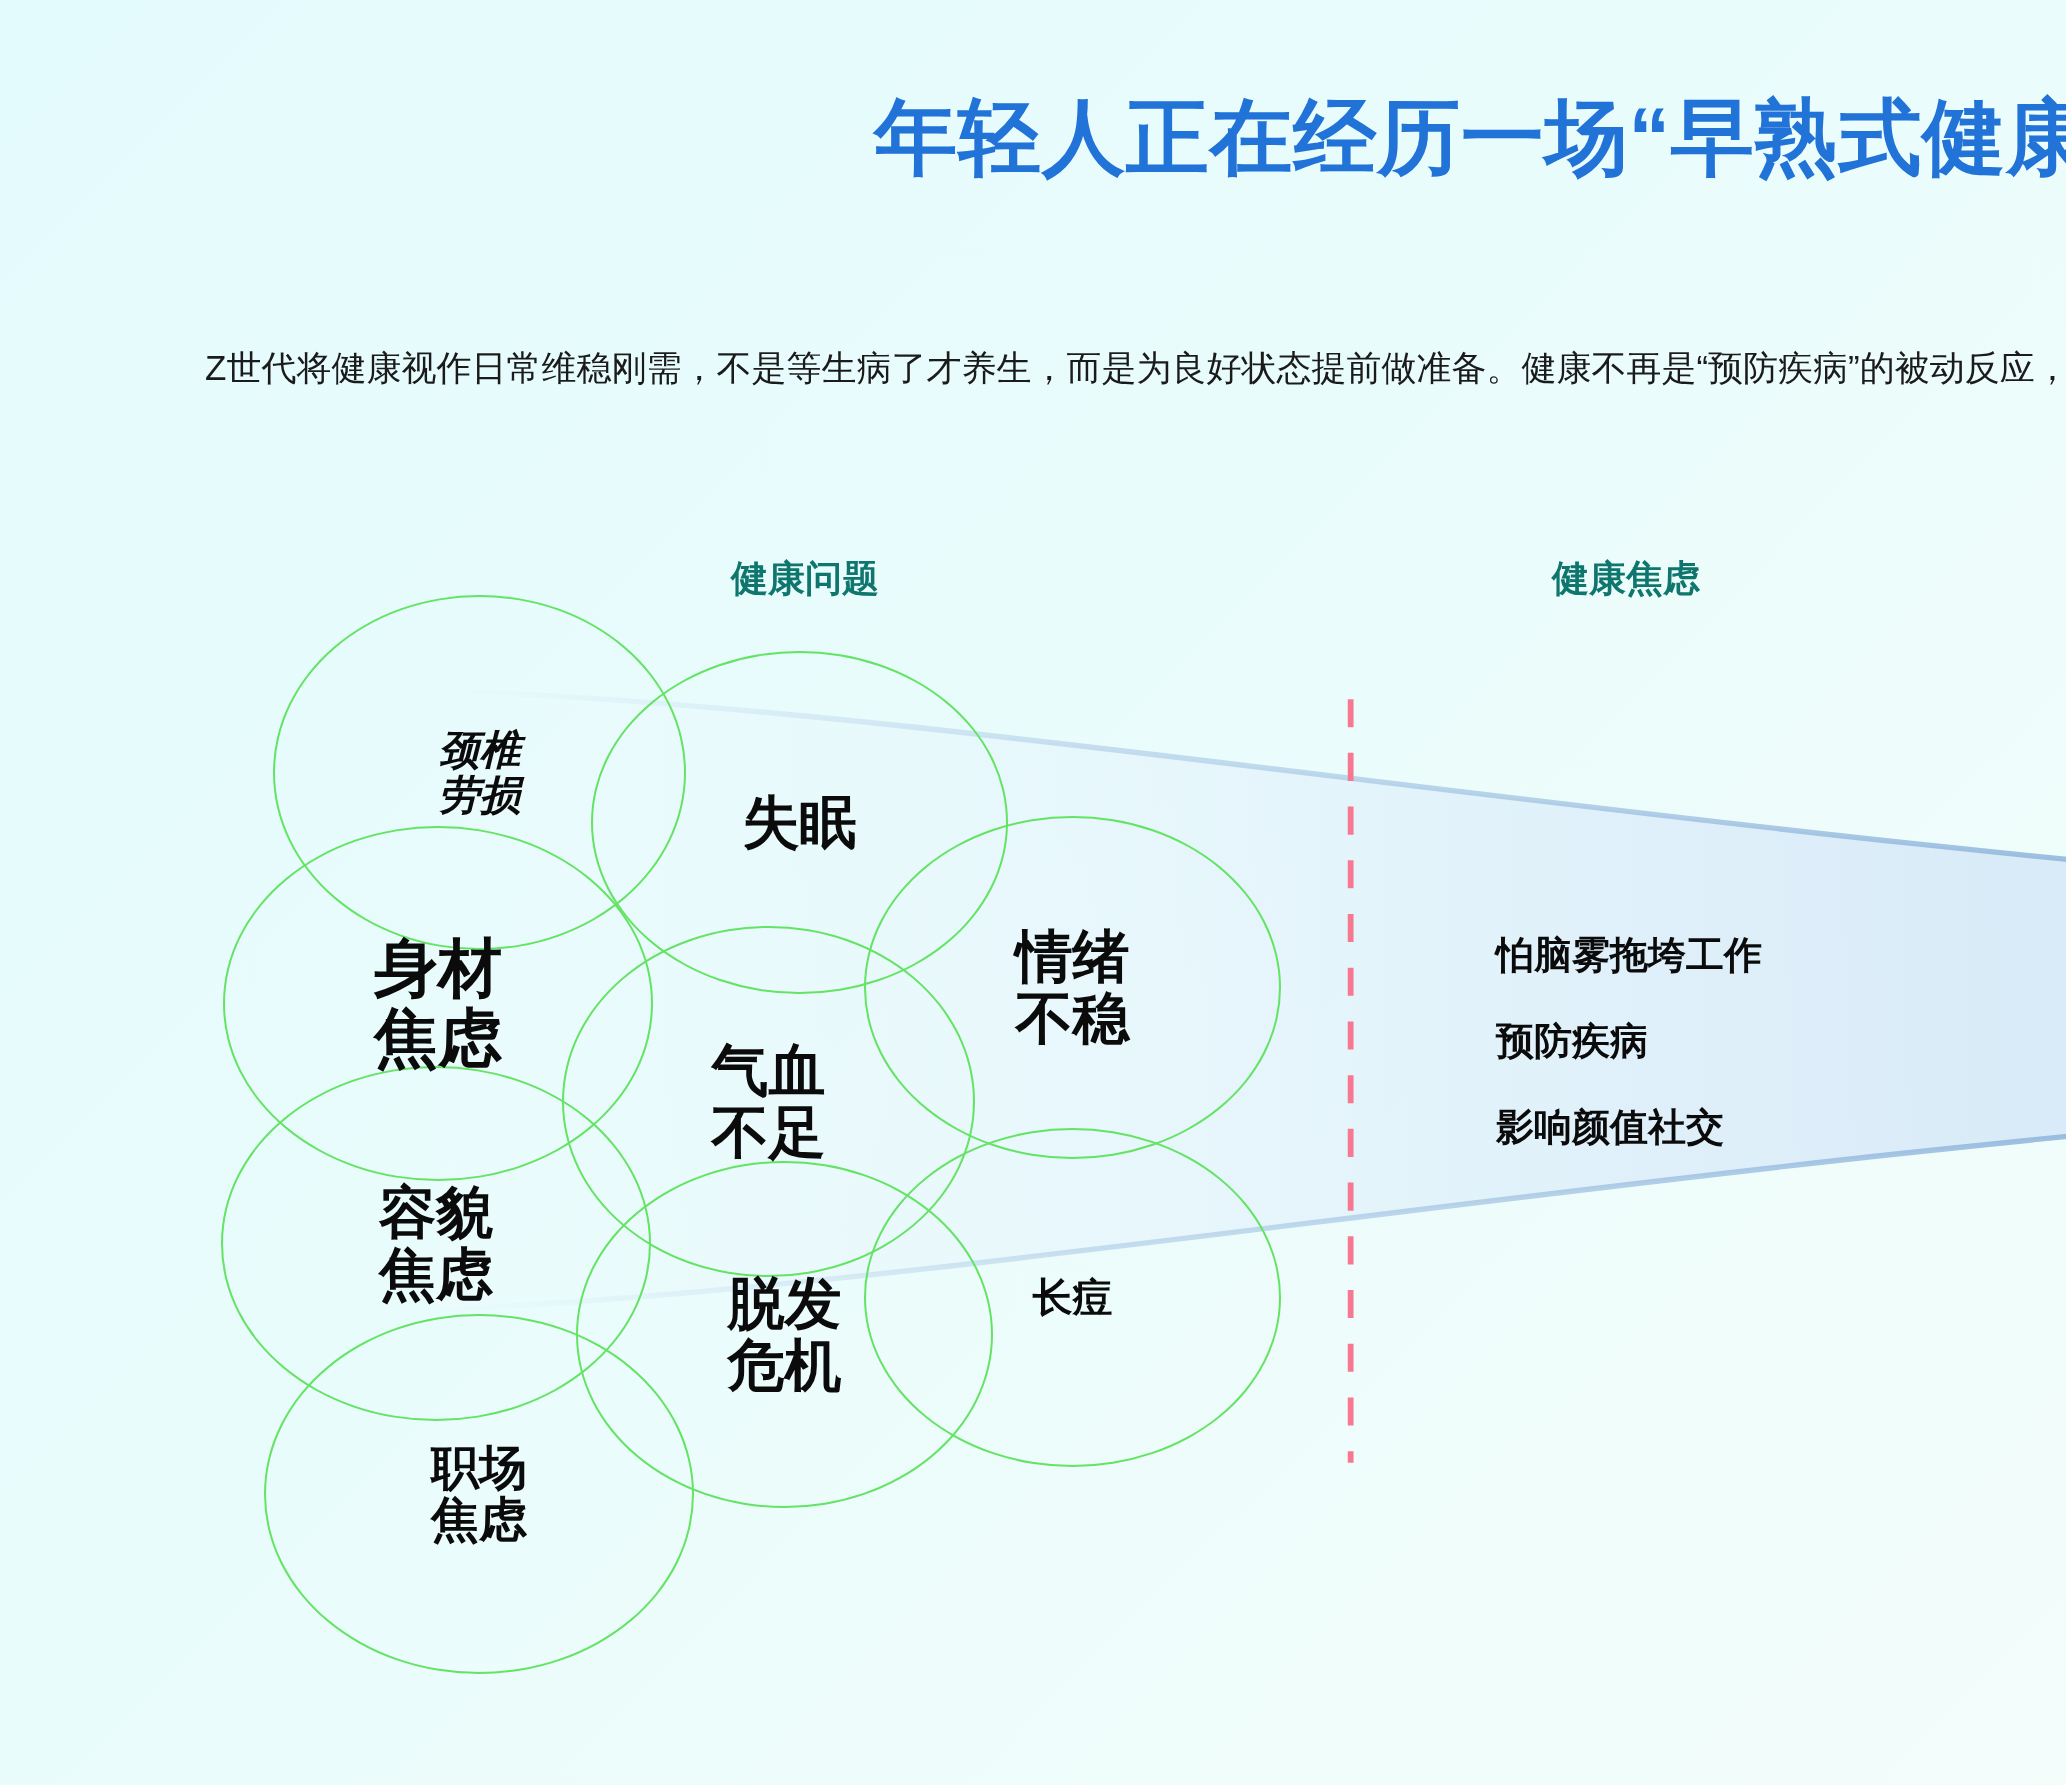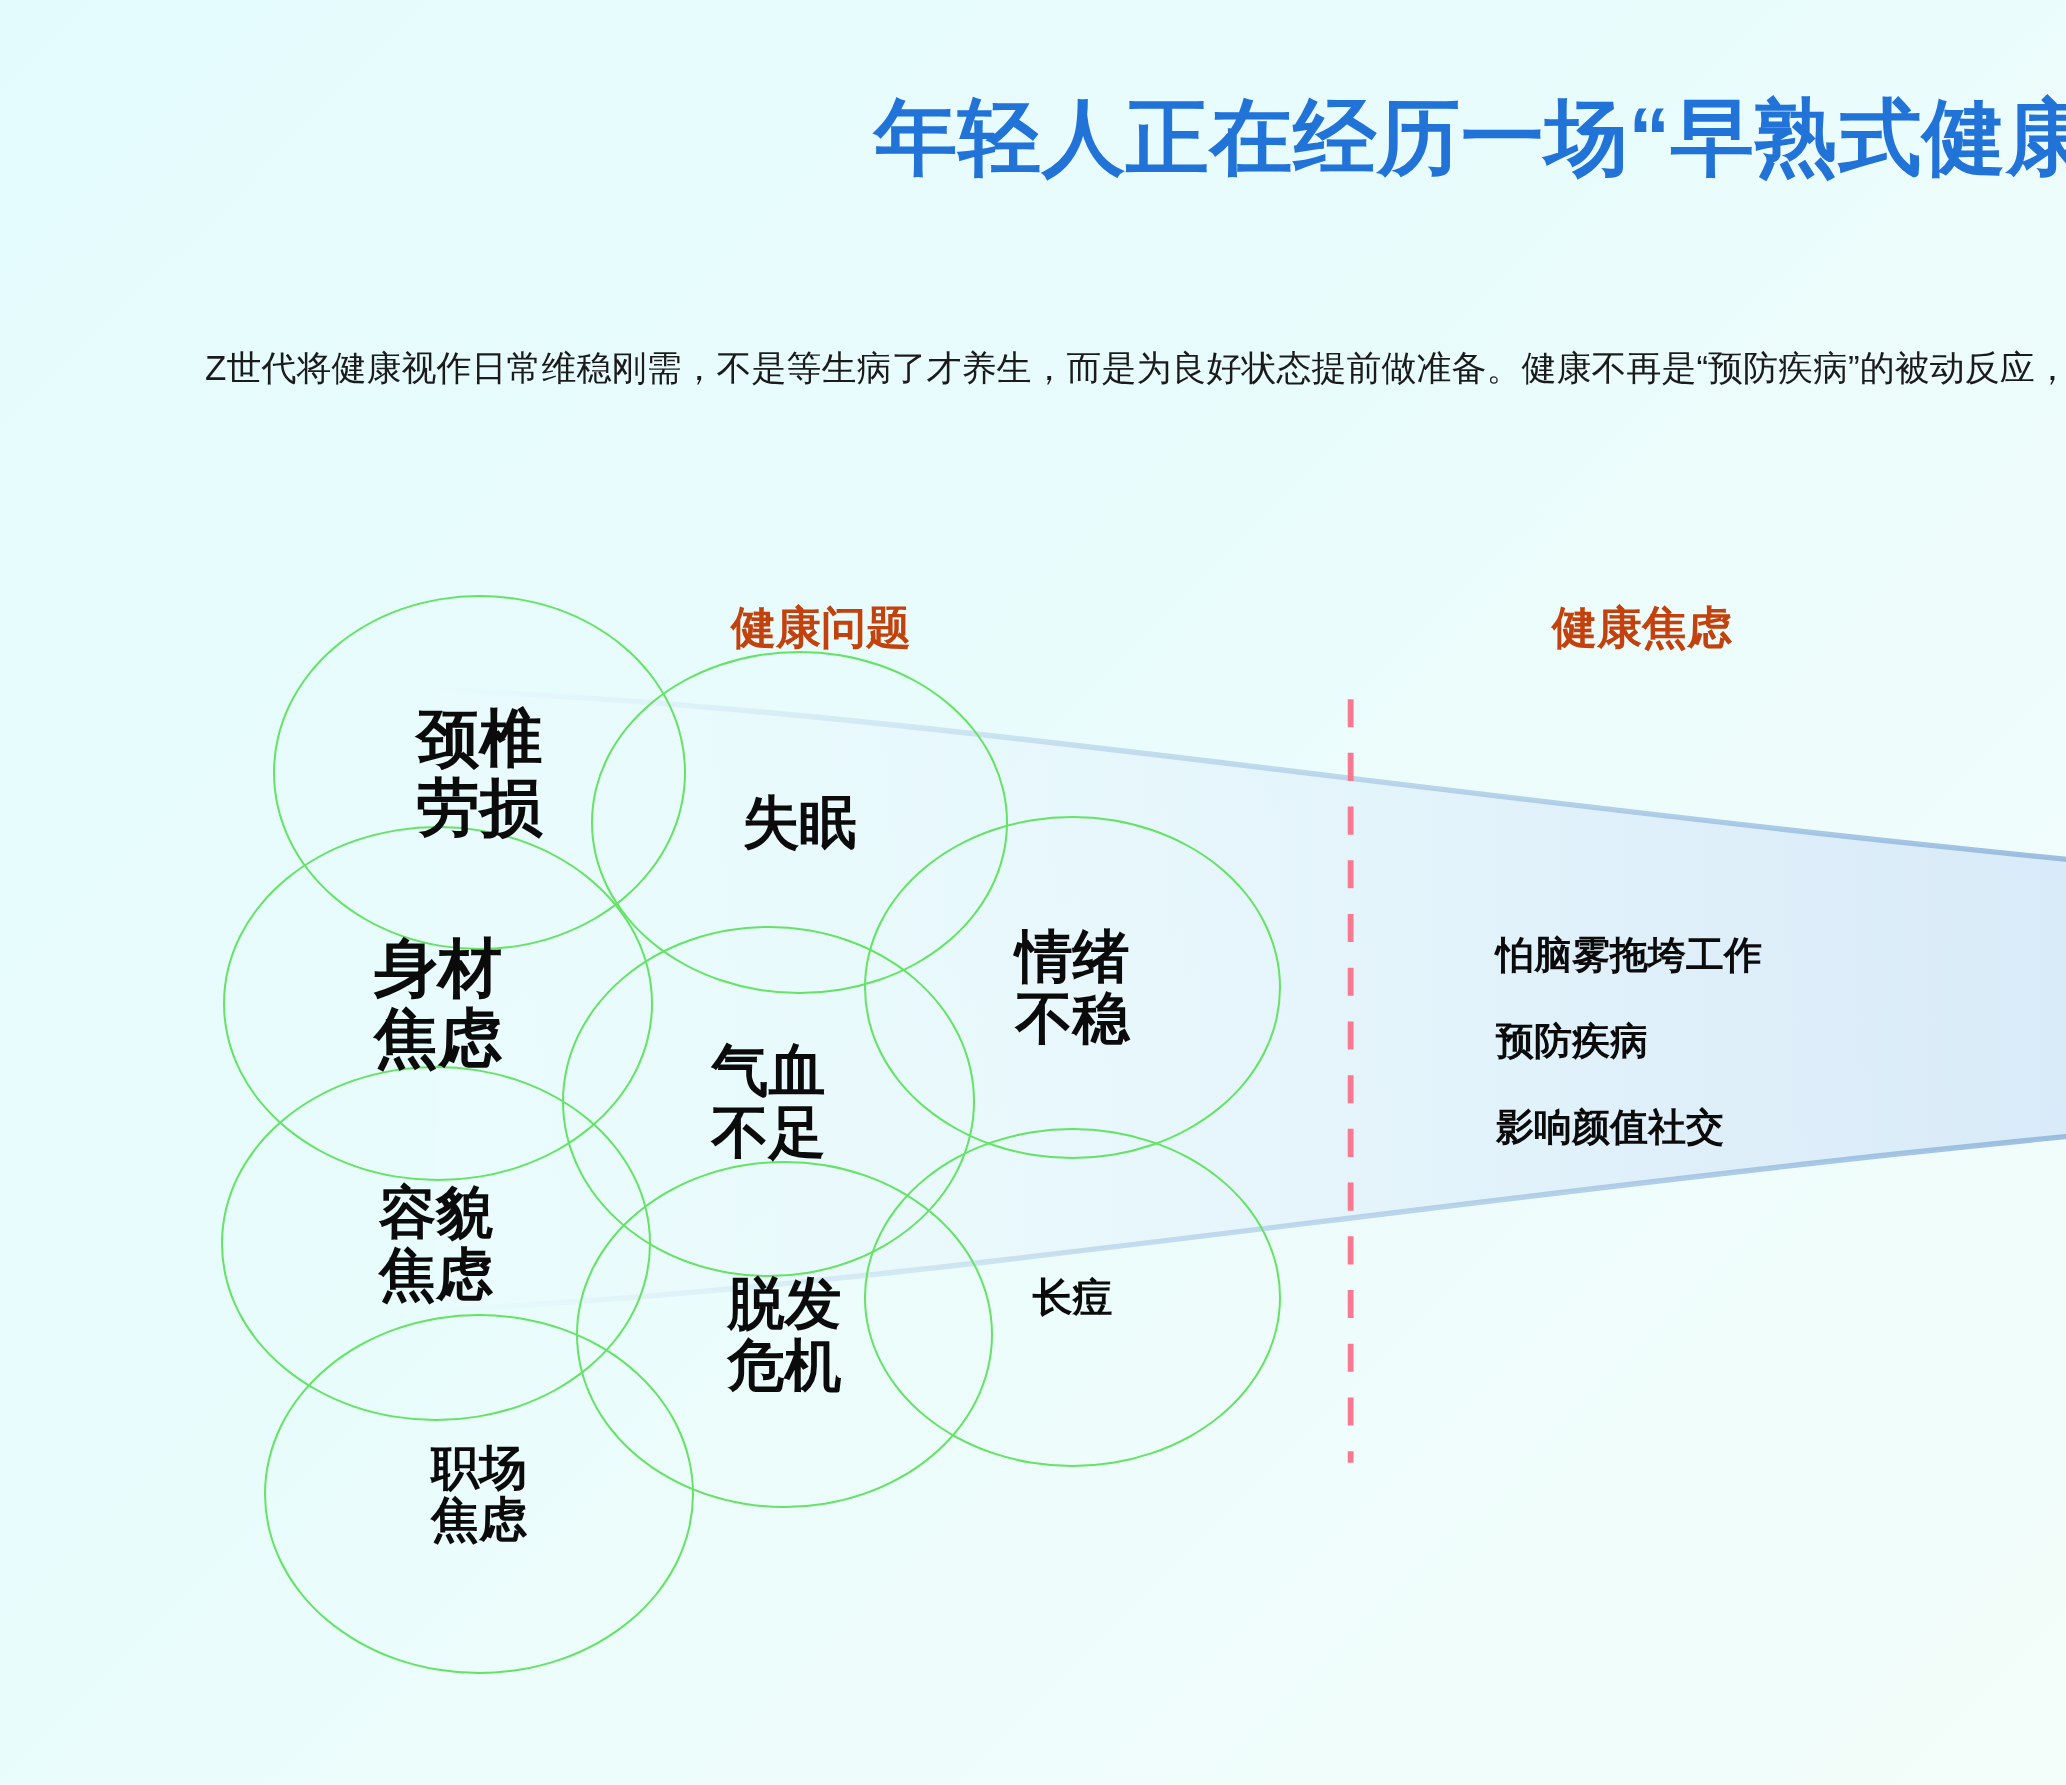--- a/index.html
+++ b/index.html
@@ -44,11 +44,10 @@
   
   .col-header {
     position: absolute;
-    color: #c2410c;
-    font-size: 45px;
+    color: #0f766e;
+    font-size: 37px;
     font-weight: 700;
     white-space: nowrap;
-    margin-top: 44px;
   }
   #col-header-0 { left: 731px; top: 554px; }
   #col-header-1 { left: 1552px; top: 554px; }

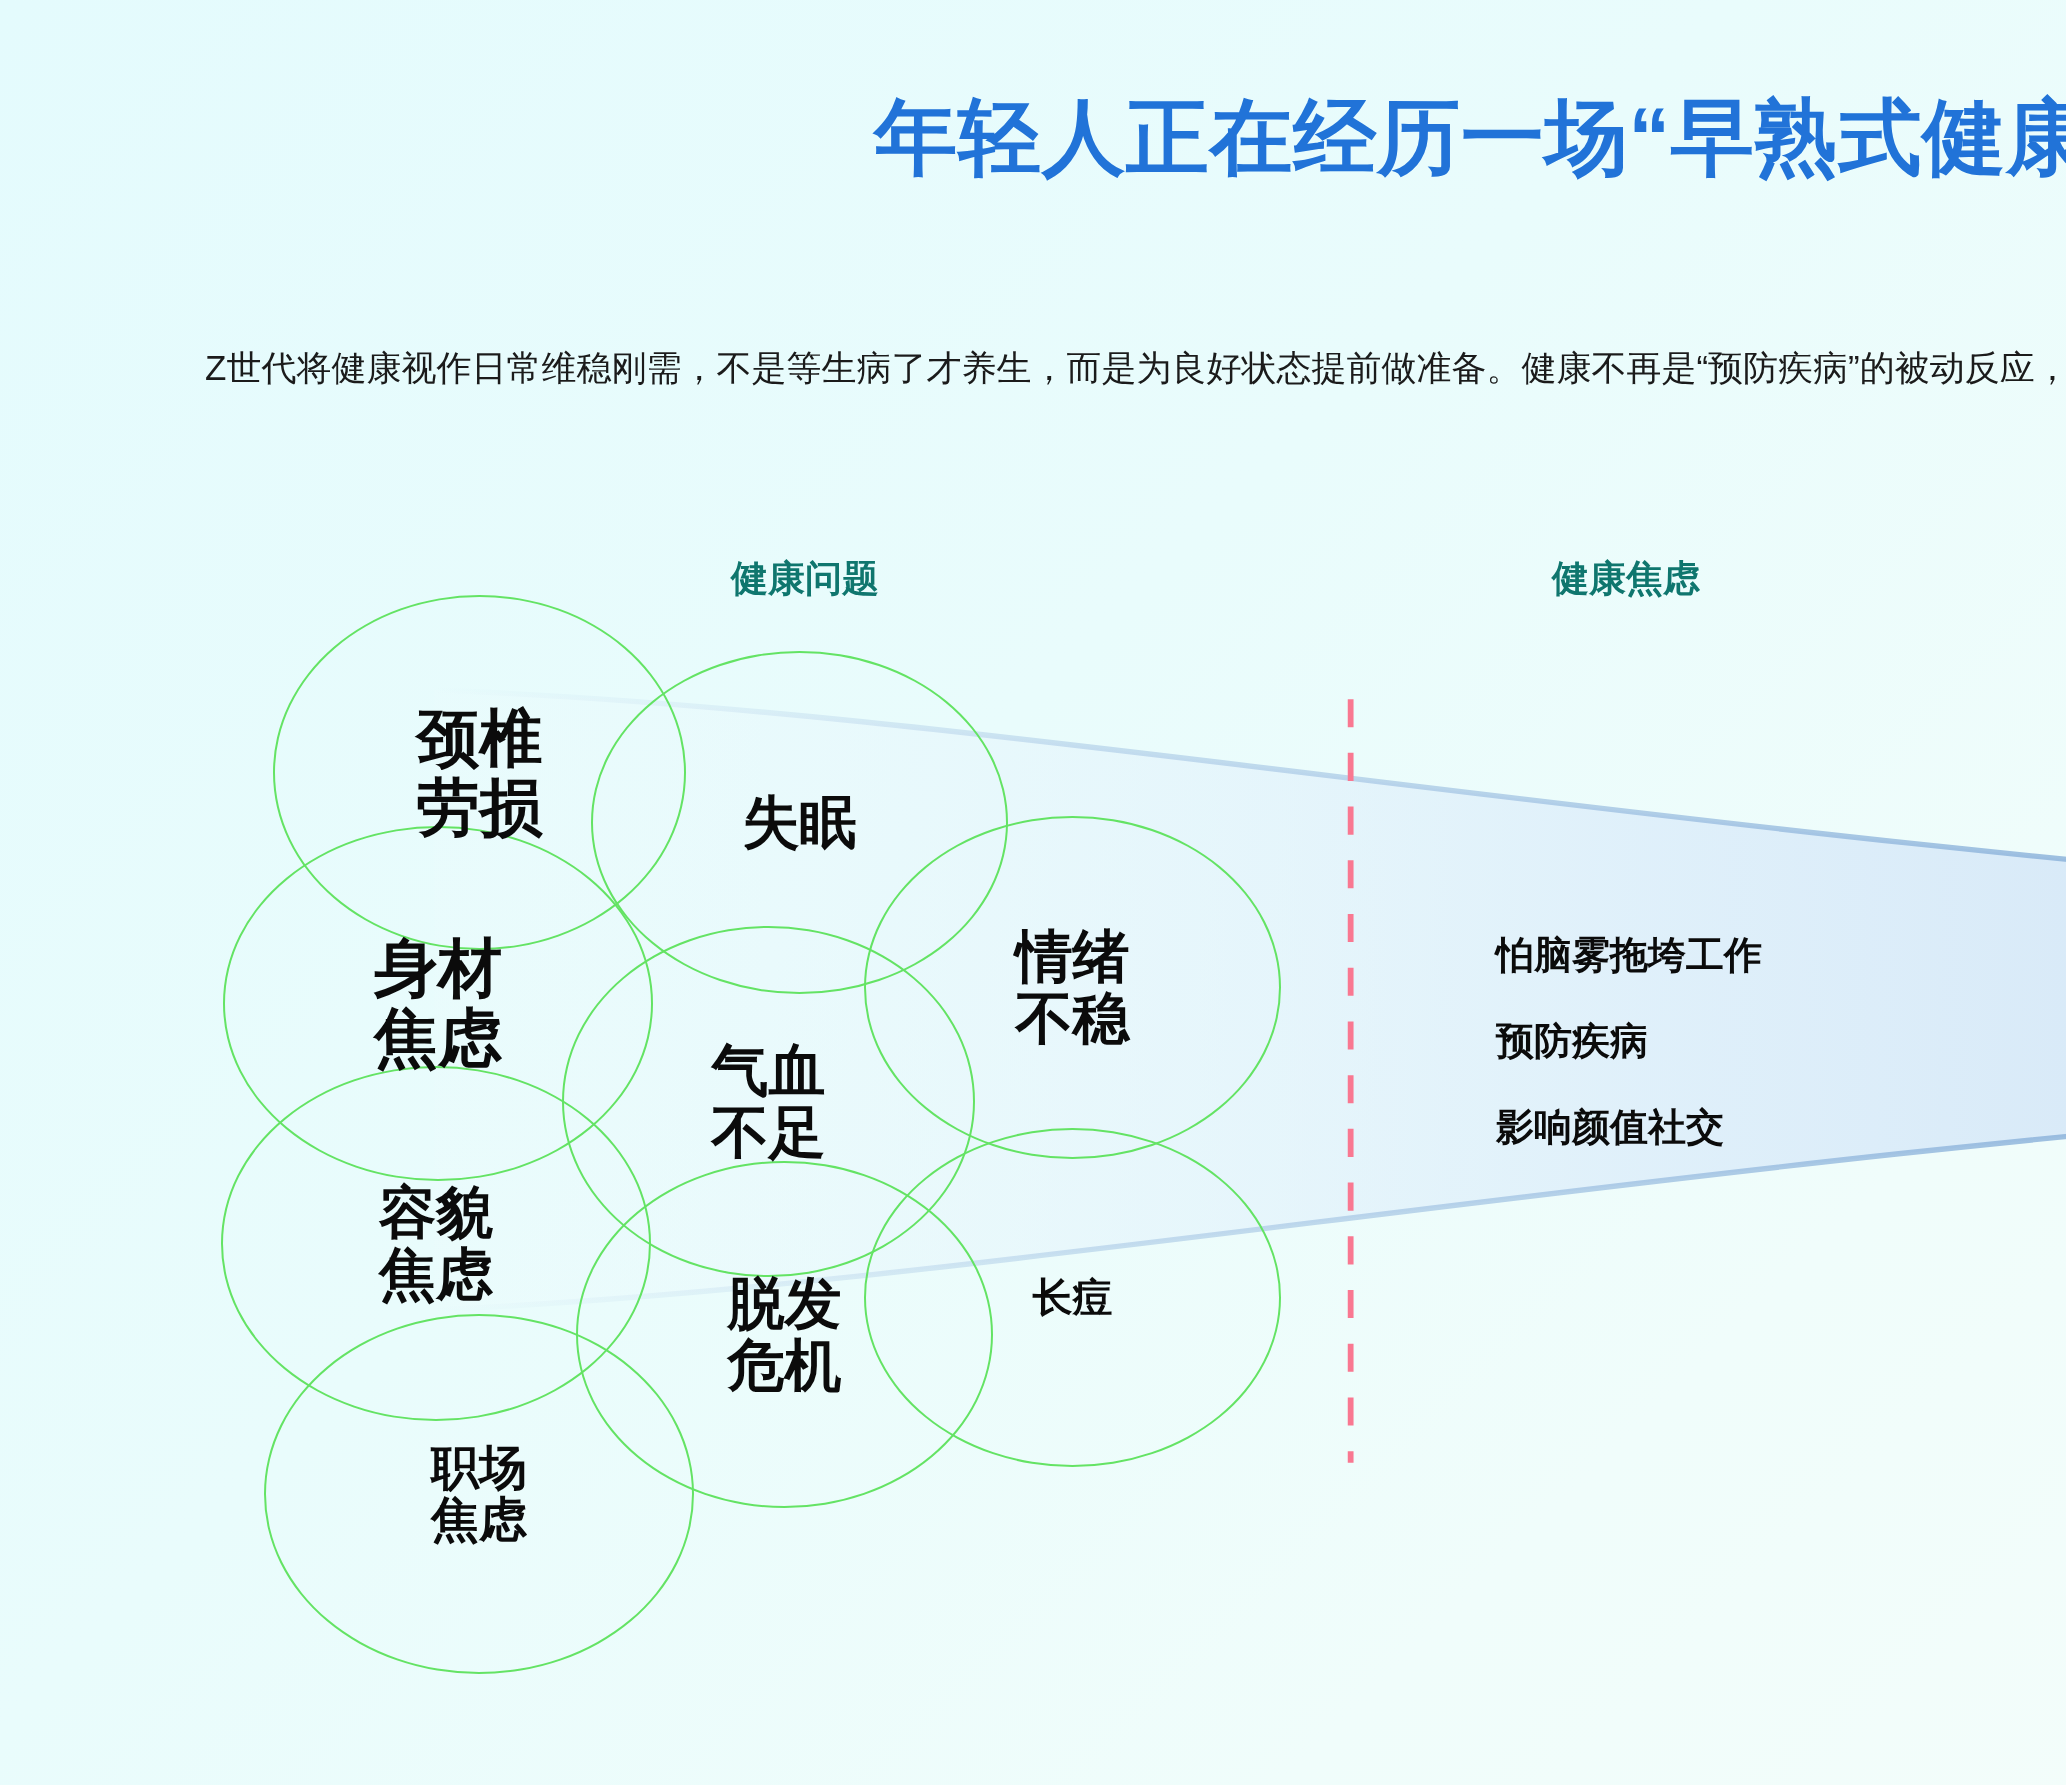--- a/index.html
+++ b/index.html
@@ -83,7 +83,7 @@
 
   
   #bubble-0 { left: 273px;  top: 595px; width: 413px; height: 355px; }
-  #bubble-0 .bubble-label { font-size: 63px; }
+  #bubble-0 .bubble-label { font-size: 41px; font-style: italic; }
   #bubble-1 { left: 591px; top: 651px; width: 417px; height: 343px; }
   #bubble-1 .bubble-label { font-size: 57px; }
   #bubble-2 { left: 864px; top: 816px; width: 417px; height: 343px; }

